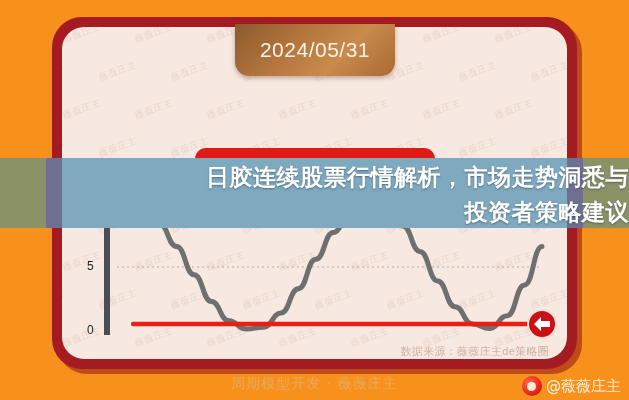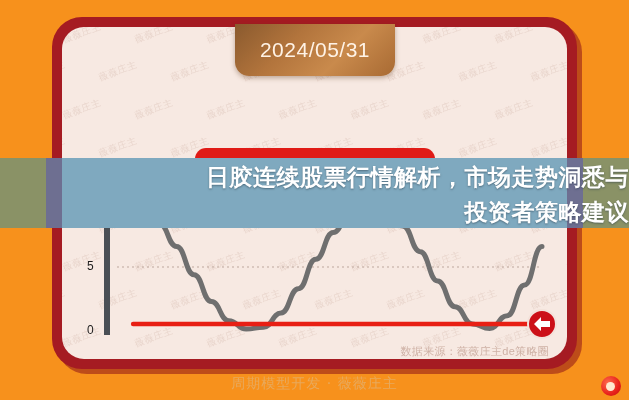--- a/index.html
+++ b/index.html
@@ -266,6 +266,7 @@
 
   <div class="handle">
     <span class="weibo-eye"></span>
+    <span>@薇薇庄主</span>
   </div>
 
 </div>

